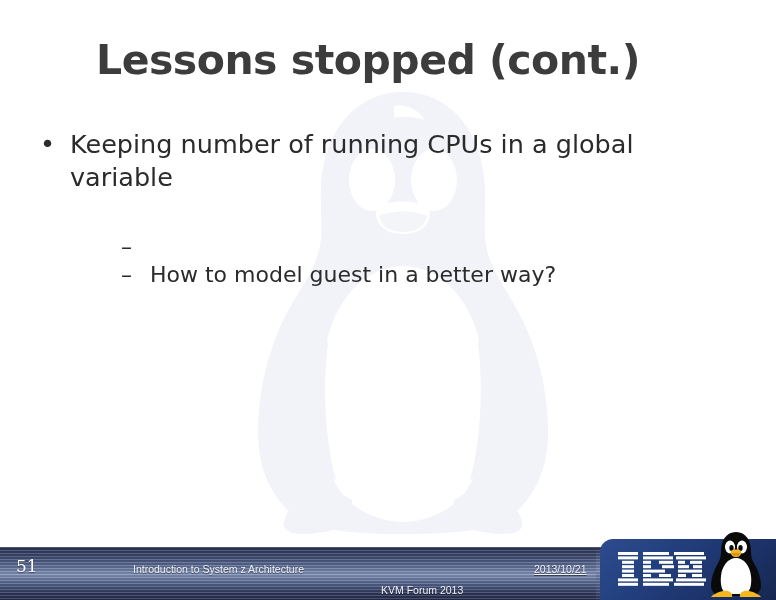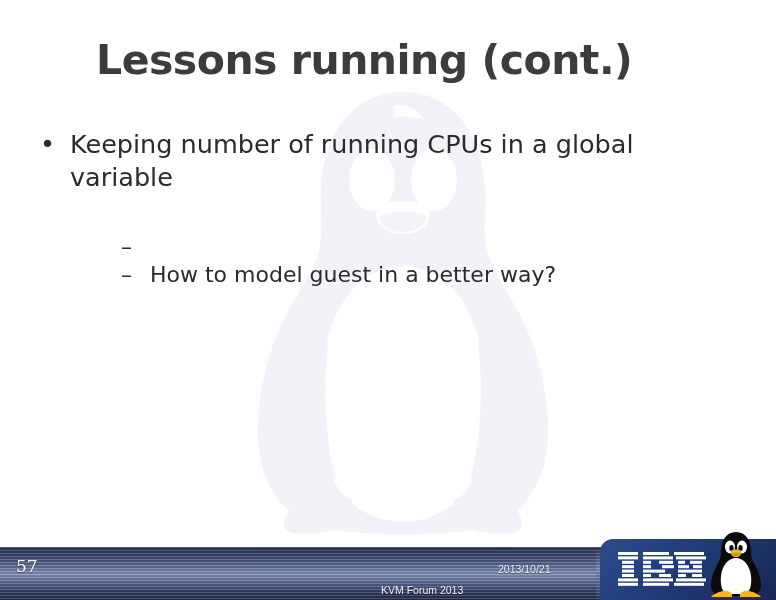--- a/index.html
+++ b/index.html
@@ -244,7 +244,7 @@
     </svg>
   </div>
 
-  <div id="title">Lessons running (cont.)</div>
+  <div id="title">Lessons stopped (cont.)</div>
 
   <div id="body-content">
 

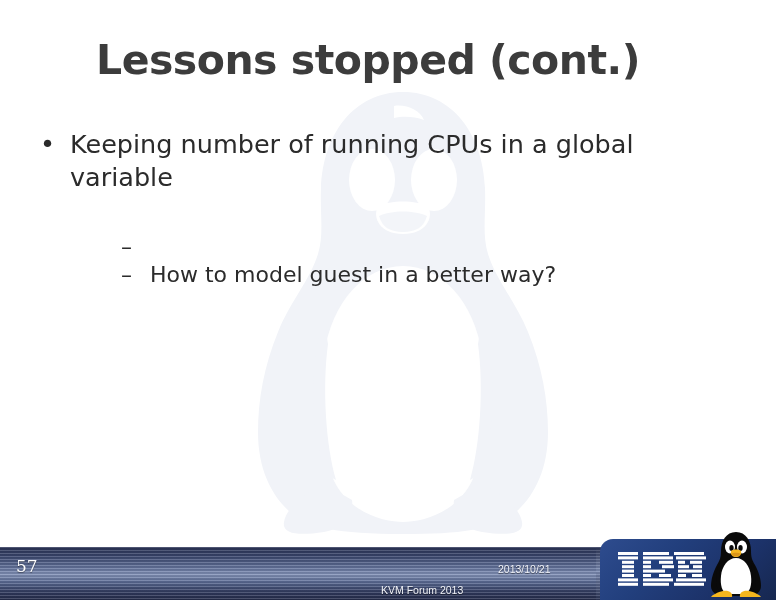--- a/index.html
+++ b/index.html
@@ -272,7 +272,7 @@
     <div id="footer-strip-right"></div>
   </div>
 
-  <div id="page-number">57</div>
+  <div id="page-number">51</div>
   <div class="foot-text" id="foot-event">KVM Forum 2013</div>
   <div class="foot-text" id="foot-date">2013/10/21</div>
 

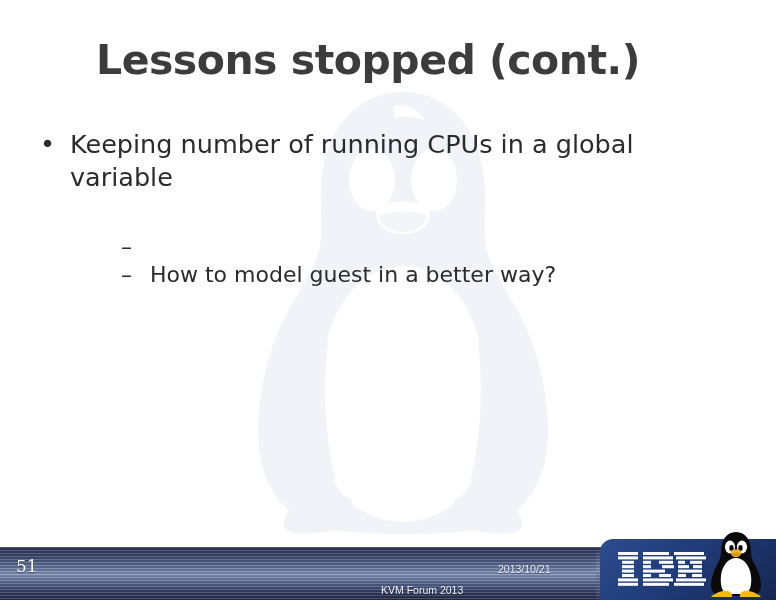--- a/index.html
+++ b/index.html
@@ -273,6 +273,7 @@
   </div>
 
   <div id="page-number">51</div>
+  <div class="foot-text" id="foot-venue">Introduction to System z Architecture</div>
   <div class="foot-text" id="foot-event">KVM Forum 2013</div>
   <div class="foot-text" id="foot-date">2013/10/21</div>
 

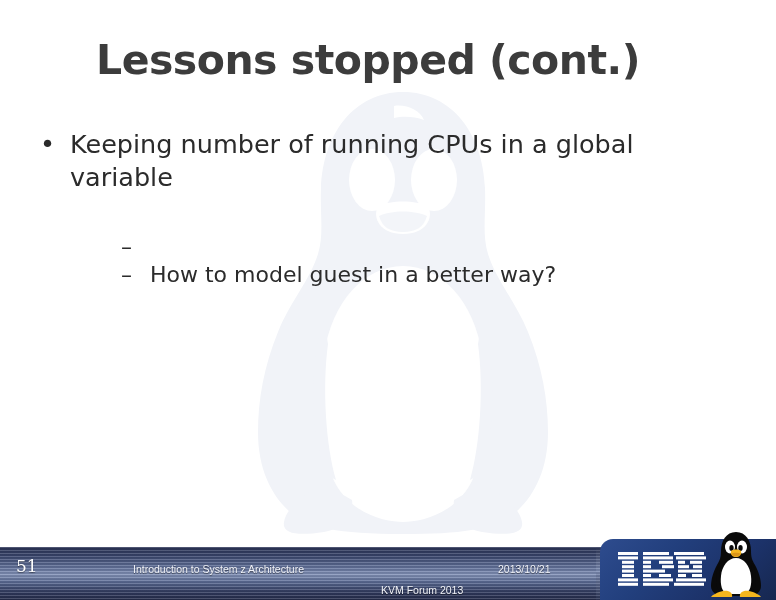--- a/index.html
+++ b/index.html
@@ -158,7 +158,7 @@
   }
   #foot-venue { left: 133px; }
   #foot-event { left: 381px; margin-top: 21px; }
-  #foot-date  { left: 498px; }
+  #foot-date  { left: 534px; text-decoration: underline; }
 
   
   #ibm-box {

